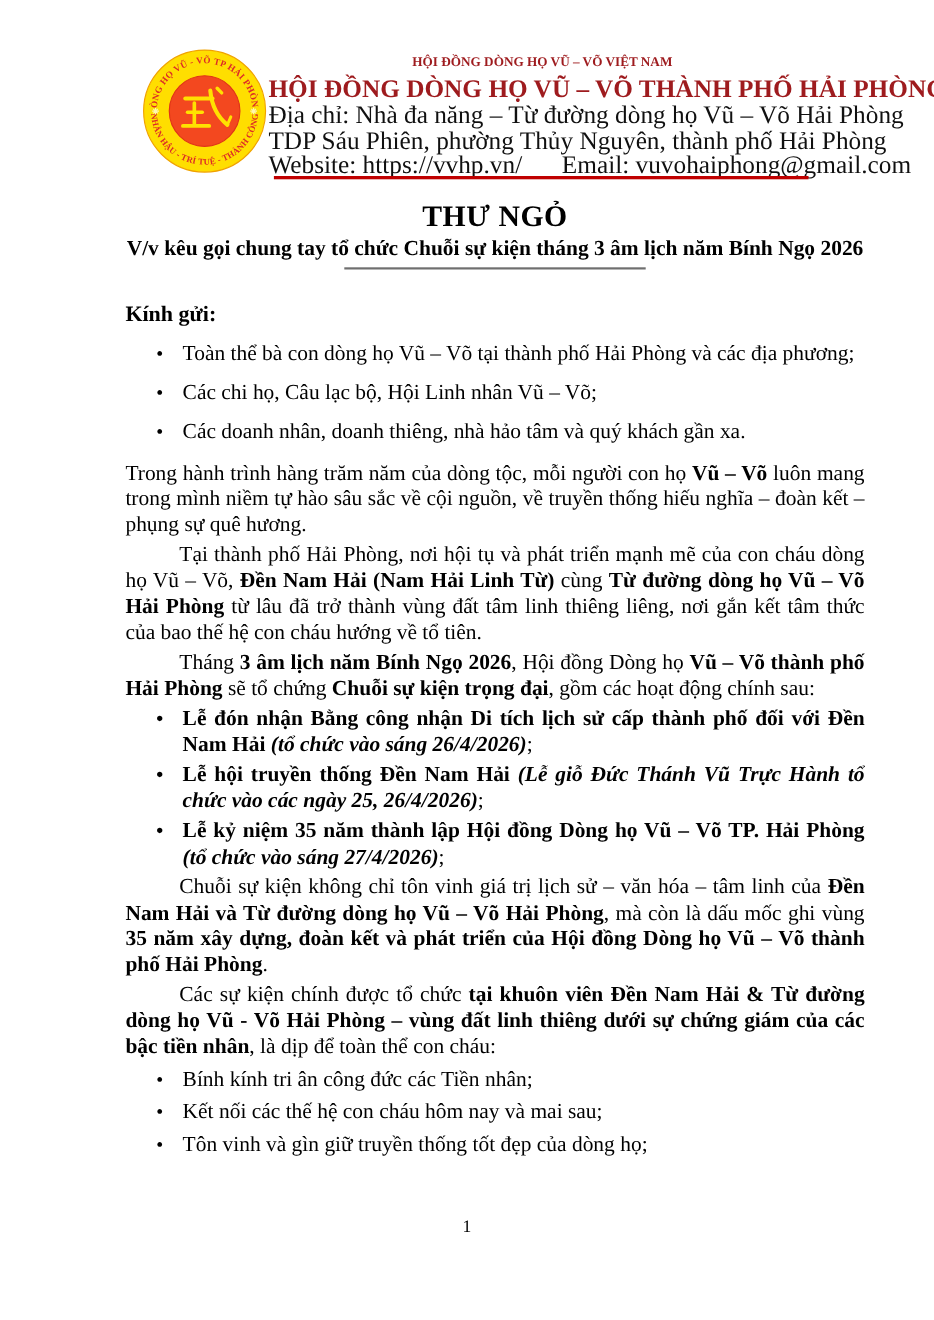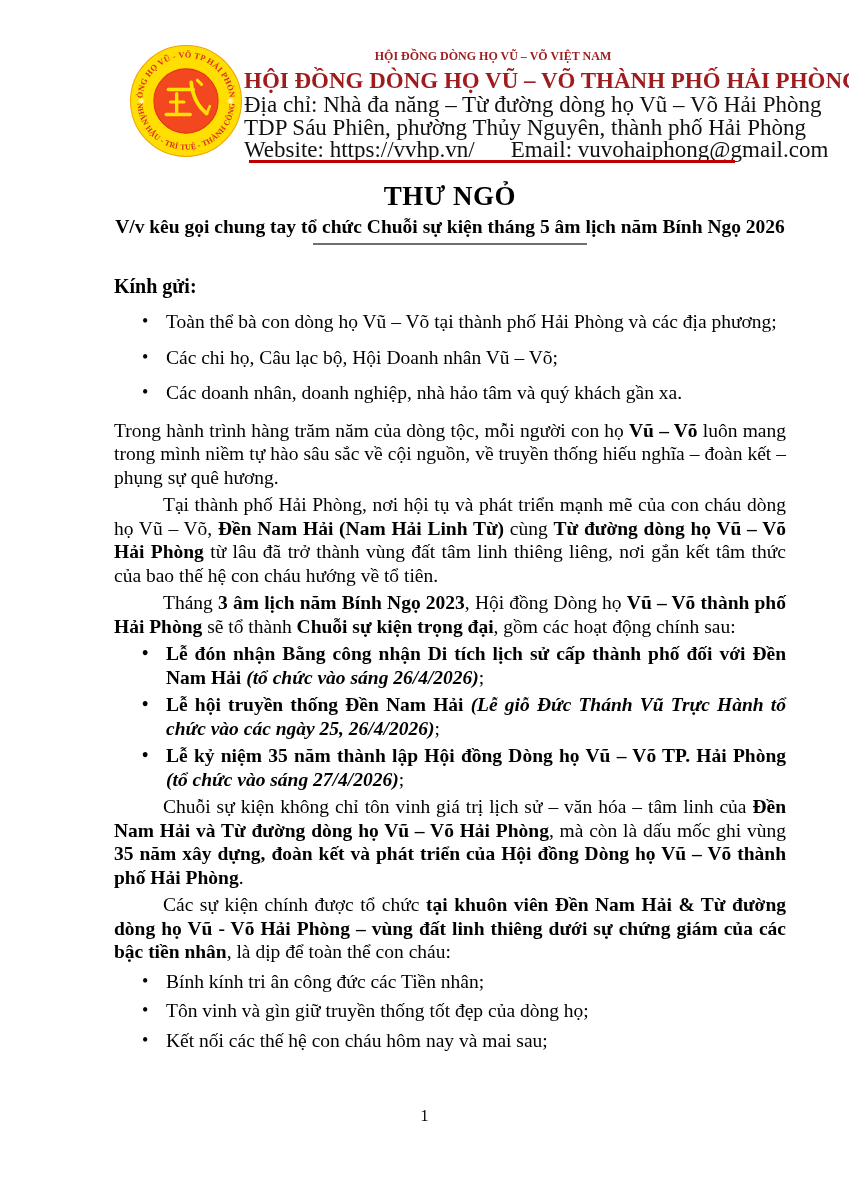--- a/index.html
+++ b/index.html
@@ -92,7 +92,7 @@
 
   <main class="letter" data-name="letter-content">
     <h1 class="title" data-name="letter-title">THƯ NGỎ</h1>
-    <div class="subject" data-name="letter-subject">V/v kêu gọi chung tay tổ chức Chuỗi sự kiện tháng 5 âm lịch năm Bính Ngọ 2026</div>
+    <div class="subject" data-name="letter-subject">V/v kêu gọi chung tay tổ chức Chuỗi sự kiện tháng 3 âm lịch năm Bính Ngọ 2026</div>
     <div class="subject-underline" data-name="subject-underline"></div>
     <div class="salutation" data-name="salutation">Kính gửi:</div>
     <div id="docbody" data-name="document-body">

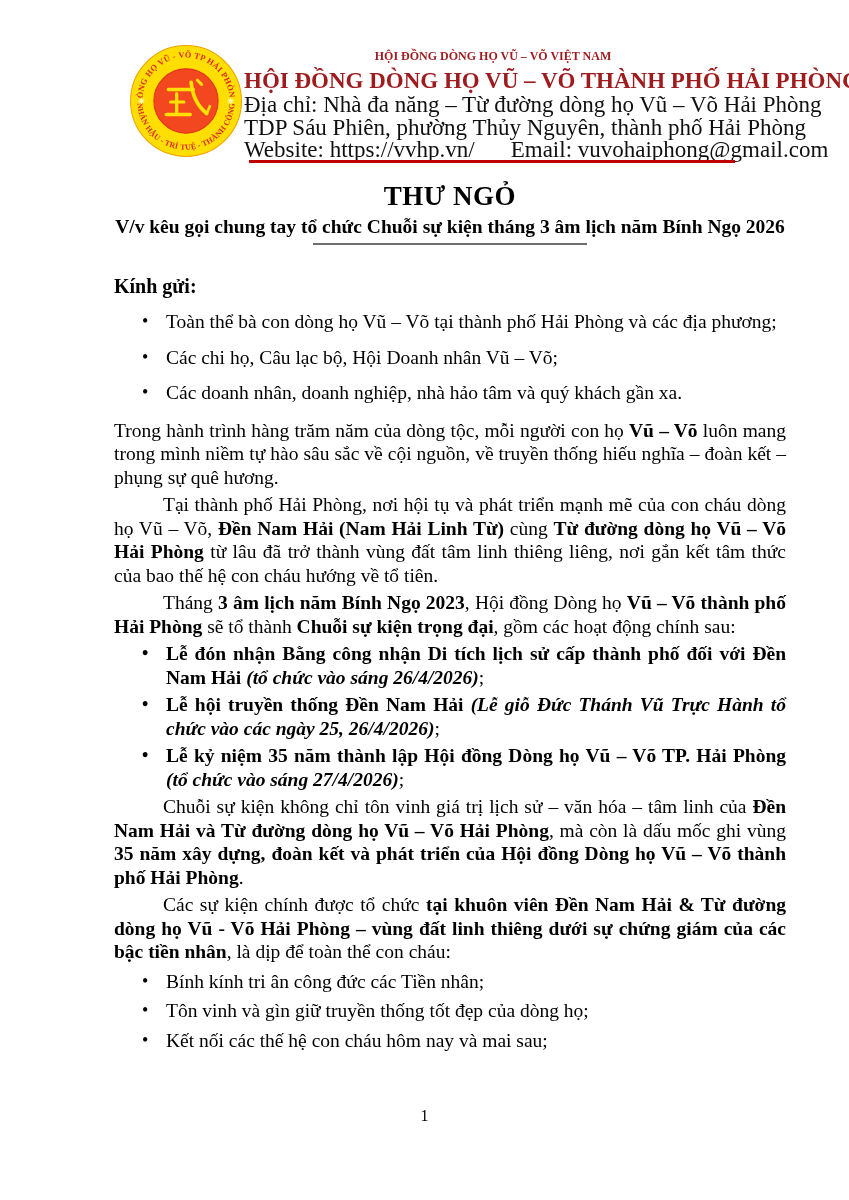--- a/index.html
+++ b/index.html
@@ -98,7 +98,7 @@
     <div id="docbody" data-name="document-body">
         <ul class="blist" data-name="recipient-list">
           <li data-name="list-item"><span>Toàn thể bà con dòng họ Vũ – Võ tại thành phố Hải Phòng và các địa phương;</span></li>
-          <li data-name="list-item"><span>Các chi họ, Câu lạc bộ, Hội Doanh nhân Vũ – Võ;</span></li>
+          <li data-name="list-item"><span>Các chi họ, Câu lạc bộ, Hội Linh nhân Vũ – Võ;</span></li>
           <li data-name="list-item"><span>Các doanh nhân, doanh nghiệp, nhà hảo tâm và quý khách gần xa.</span></li>
         </ul>
         <p class="para" data-name="paragraph-intro"><span>Trong hành trình hàng trăm năm của dòng tộc, mỗi người con họ </span><span class="b">Vũ – Võ</span><span> luôn mang trong mình niềm tự hào sâu sắc về cội nguồn, về truyền thống hiếu nghĩa – đoàn kết – phụng sự quê hương.</span></p>

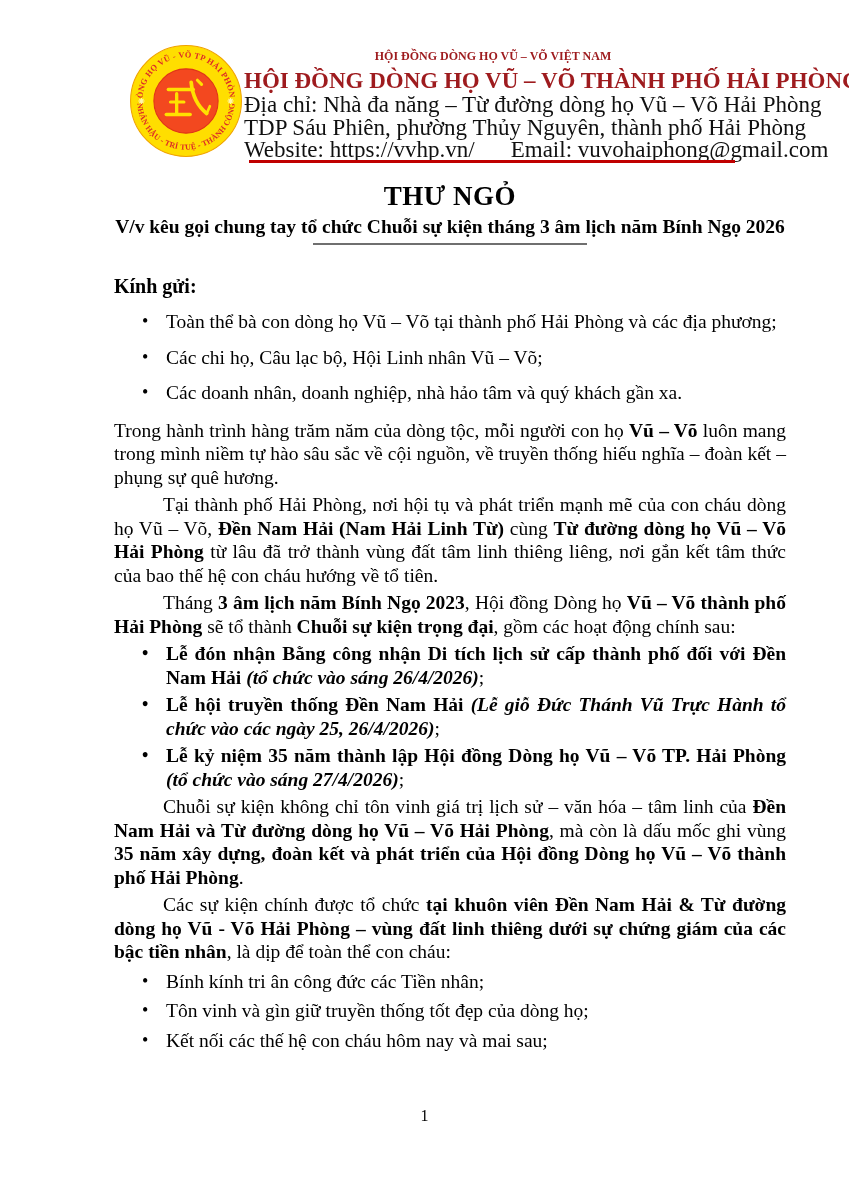--- a/index.html
+++ b/index.html
@@ -99,7 +99,7 @@
         <ul class="blist" data-name="recipient-list">
           <li data-name="list-item"><span>Toàn thể bà con dòng họ Vũ – Võ tại thành phố Hải Phòng và các địa phương;</span></li>
           <li data-name="list-item"><span>Các chi họ, Câu lạc bộ, Hội Linh nhân Vũ – Võ;</span></li>
-          <li data-name="list-item"><span>Các doanh nhân, doanh nghiệp, nhà hảo tâm và quý khách gần xa.</span></li>
+          <li data-name="list-item"><span>Các doanh nhân, doanh thiêng, nhà hảo tâm và quý khách gần xa.</span></li>
         </ul>
         <p class="para" data-name="paragraph-intro"><span>Trong hành trình hàng trăm năm của dòng tộc, mỗi người con họ </span><span class="b">Vũ – Võ</span><span> luôn mang trong mình niềm tự hào sâu sắc về cội nguồn, về truyền thống hiếu nghĩa – đoàn kết – phụng sự quê hương.</span></p>
         <p class="para indent" data-name="paragraph-haiphong"><span>Tại thành phố Hải Phòng, nơi hội tụ và phát triển mạnh mẽ của con cháu dòng họ Vũ – Võ, </span><span class="b">Đền Nam Hải (Nam Hải Linh Từ)</span><span> cùng </span><span class="b">Từ đường dòng họ Vũ – Võ Hải Phòng</span><span> từ lâu đã trở thành vùng đất tâm linh thiêng liêng, nơi gắn kết tâm thức của bao thế hệ con cháu hướng về tổ tiên.</span></p>

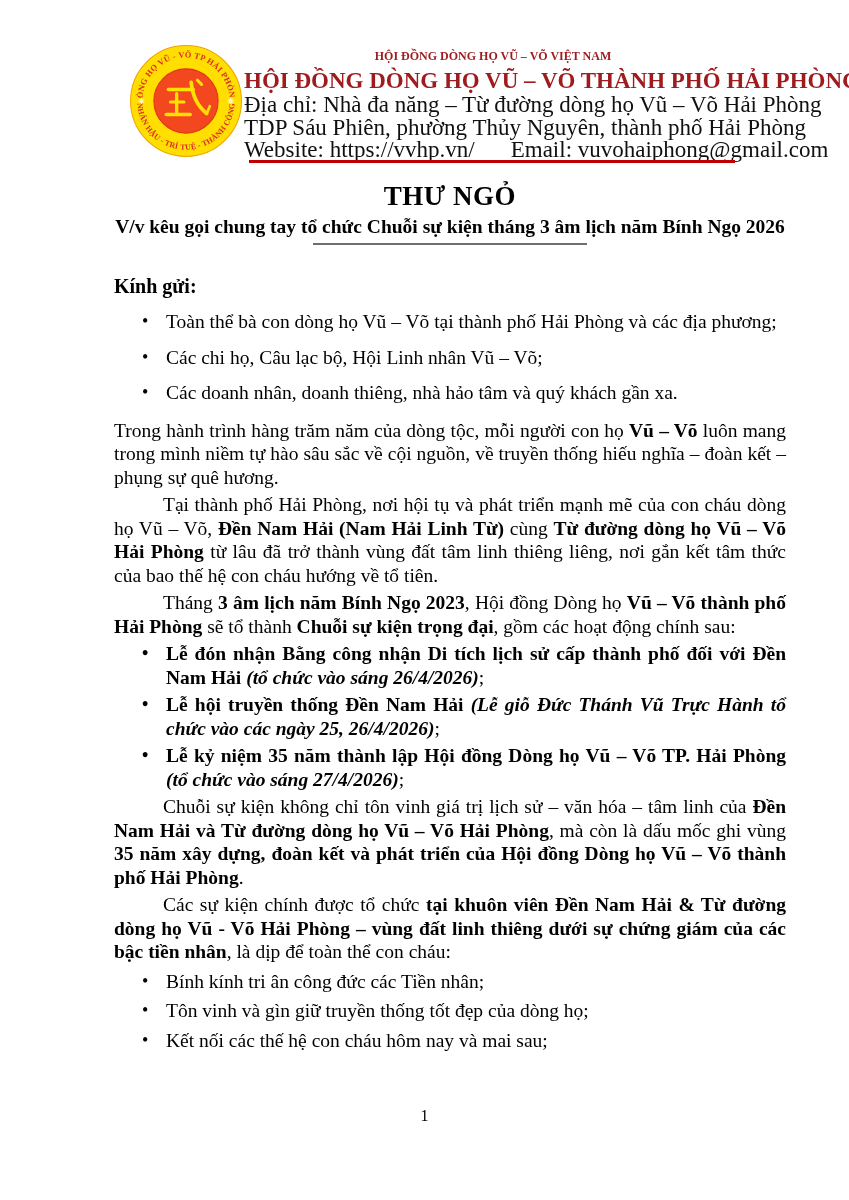--- a/index.html
+++ b/index.html
@@ -103,7 +103,7 @@
         </ul>
         <p class="para" data-name="paragraph-intro"><span>Trong hành trình hàng trăm năm của dòng tộc, mỗi người con họ </span><span class="b">Vũ – Võ</span><span> luôn mang trong mình niềm tự hào sâu sắc về cội nguồn, về truyền thống hiếu nghĩa – đoàn kết – phụng sự quê hương.</span></p>
         <p class="para indent" data-name="paragraph-haiphong"><span>Tại thành phố Hải Phòng, nơi hội tụ và phát triển mạnh mẽ của con cháu dòng họ Vũ – Võ, </span><span class="b">Đền Nam Hải (Nam Hải Linh Từ)</span><span> cùng </span><span class="b">Từ đường dòng họ Vũ – Võ Hải Phòng</span><span> từ lâu đã trở thành vùng đất tâm linh thiêng liêng, nơi gắn kết tâm thức của bao thế hệ con cháu hướng về tổ tiên.</span></p>
-        <p class="para indent" data-name="paragraph-announcement"><span>Tháng </span><span class="b">3 âm lịch năm Bính Ngọ 2023</span><span>, Hội đồng Dòng họ </span><span class="b">Vũ – Võ thành phố Hải Phòng</span><span> sẽ tổ thành </span><span class="b">Chuỗi sự kiện trọng đại</span><span>, gồm các hoạt động chính sau:</span></p>
+        <p class="para indent" data-name="paragraph-announcement"><span>Tháng </span><span class="b">3 âm lịch năm Bính Ngọ 2026</span><span>, Hội đồng Dòng họ </span><span class="b">Vũ – Võ thành phố Hải Phòng</span><span> sẽ tổ thành </span><span class="b">Chuỗi sự kiện trọng đại</span><span>, gồm các hoạt động chính sau:</span></p>
         <ul class="blist" data-name="event-list">
           <li data-name="list-item"><span class="b">Lễ đón nhận Bằng công nhận Di tích lịch sử cấp thành phố đối với Đền Nam Hải </span><span class="b i">(tổ chức vào sáng 26/4/2026)</span><span class="r">;</span></li>
           <li data-name="list-item"><span class="b">Lễ hội truyền thống Đền Nam Hải </span><span class="b i">(Lễ giỗ Đức Thánh Vũ Trực Hành tổ chức vào các ngày 25, 26/4/2026)</span><span class="r">;</span></li>

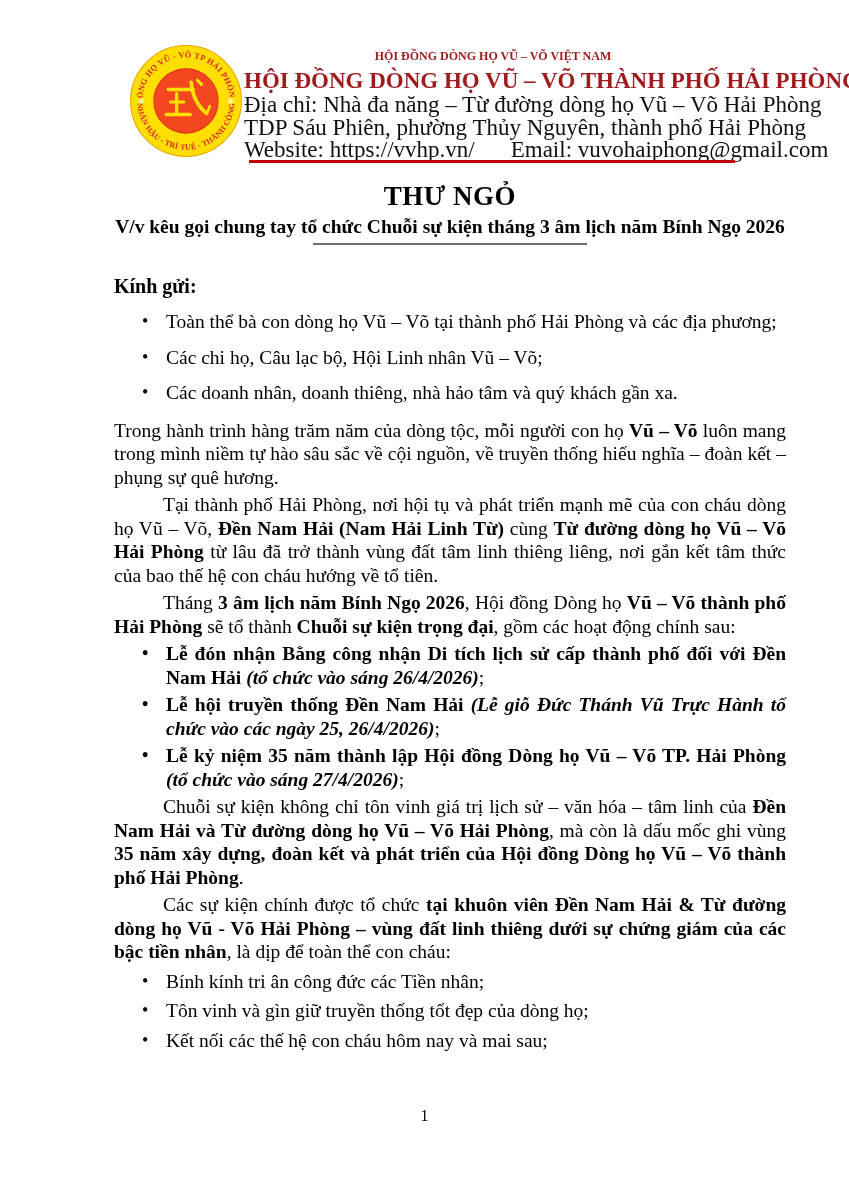--- a/index.html
+++ b/index.html
@@ -103,7 +103,7 @@
         </ul>
         <p class="para" data-name="paragraph-intro"><span>Trong hành trình hàng trăm năm của dòng tộc, mỗi người con họ </span><span class="b">Vũ – Võ</span><span> luôn mang trong mình niềm tự hào sâu sắc về cội nguồn, về truyền thống hiếu nghĩa – đoàn kết – phụng sự quê hương.</span></p>
         <p class="para indent" data-name="paragraph-haiphong"><span>Tại thành phố Hải Phòng, nơi hội tụ và phát triển mạnh mẽ của con cháu dòng họ Vũ – Võ, </span><span class="b">Đền Nam Hải (Nam Hải Linh Từ)</span><span> cùng </span><span class="b">Từ đường dòng họ Vũ – Võ Hải Phòng</span><span> từ lâu đã trở thành vùng đất tâm linh thiêng liêng, nơi gắn kết tâm thức của bao thế hệ con cháu hướng về tổ tiên.</span></p>
-        <p class="para indent" data-name="paragraph-announcement"><span>Tháng </span><span class="b">3 âm lịch năm Bính Ngọ 2026</span><span>, Hội đồng Dòng họ </span><span class="b">Vũ – Võ thành phố Hải Phòng</span><span> sẽ tổ thành </span><span class="b">Chuỗi sự kiện trọng đại</span><span>, gồm các hoạt động chính sau:</span></p>
+        <p class="para indent" data-name="paragraph-announcement"><span>Tháng </span><span class="b">3 âm lịch năm Bính Ngọ 2026</span><span>, Hội đồng Dòng họ </span><span class="b">Vũ – Võ thành phố Hải Phòng</span><span> sẽ tổ chứng </span><span class="b">Chuỗi sự kiện trọng đại</span><span>, gồm các hoạt động chính sau:</span></p>
         <ul class="blist" data-name="event-list">
           <li data-name="list-item"><span class="b">Lễ đón nhận Bằng công nhận Di tích lịch sử cấp thành phố đối với Đền Nam Hải </span><span class="b i">(tổ chức vào sáng 26/4/2026)</span><span class="r">;</span></li>
           <li data-name="list-item"><span class="b">Lễ hội truyền thống Đền Nam Hải </span><span class="b i">(Lễ giỗ Đức Thánh Vũ Trực Hành tổ chức vào các ngày 25, 26/4/2026)</span><span class="r">;</span></li>

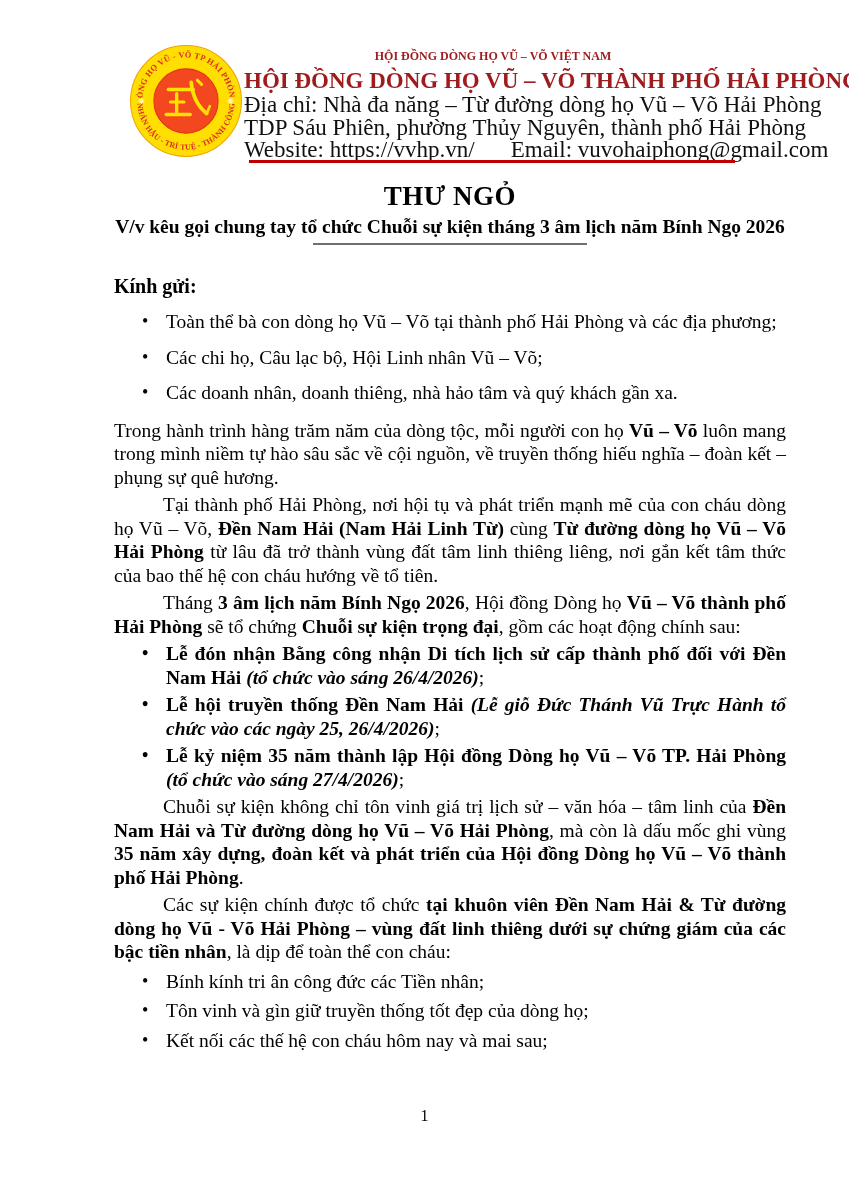--- a/index.html
+++ b/index.html
@@ -113,8 +113,8 @@
         <p class="para indent" data-name="paragraph-venue"><span>Các sự kiện chính được tổ chức </span><span class="b">tại khuôn viên Đền Nam Hải &amp; Từ đường dòng họ Vũ - Võ Hải Phòng – vùng đất linh thiêng dưới sự chứng giám của các bậc tiền nhân</span><span>, là dịp để toàn thể con cháu:</span></p>
         <ul class="blist" data-name="goal-list">
           <li data-name="list-item"><span>Bính kính tri ân công đức các Tiền nhân;</span></li>
+          <li data-name="list-item"><span>Kết nối các thế hệ con cháu hôm nay và mai sau;</span></li>
           <li data-name="list-item"><span>Tôn vinh và gìn giữ truyền thống tốt đẹp của dòng họ;</span></li>
-          <li data-name="list-item"><span>Kết nối các thế hệ con cháu hôm nay và mai sau;</span></li>
         </ul>
       </div>
   </main>

